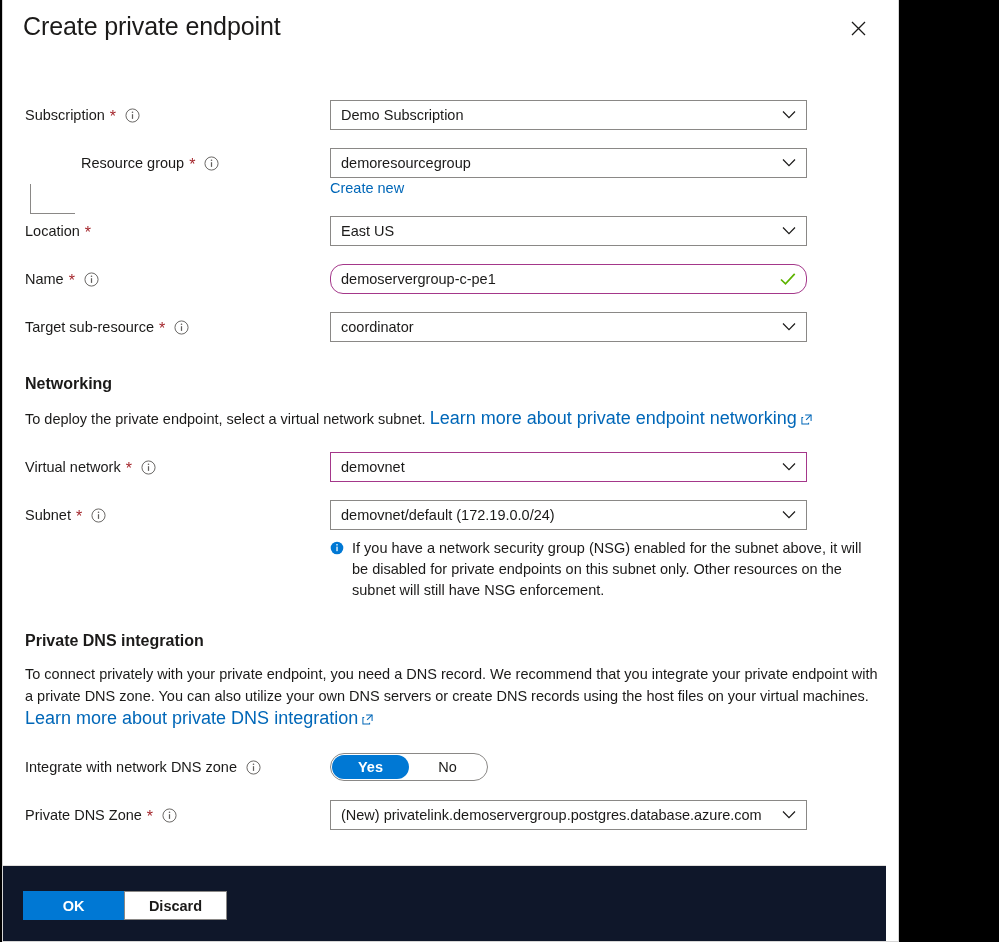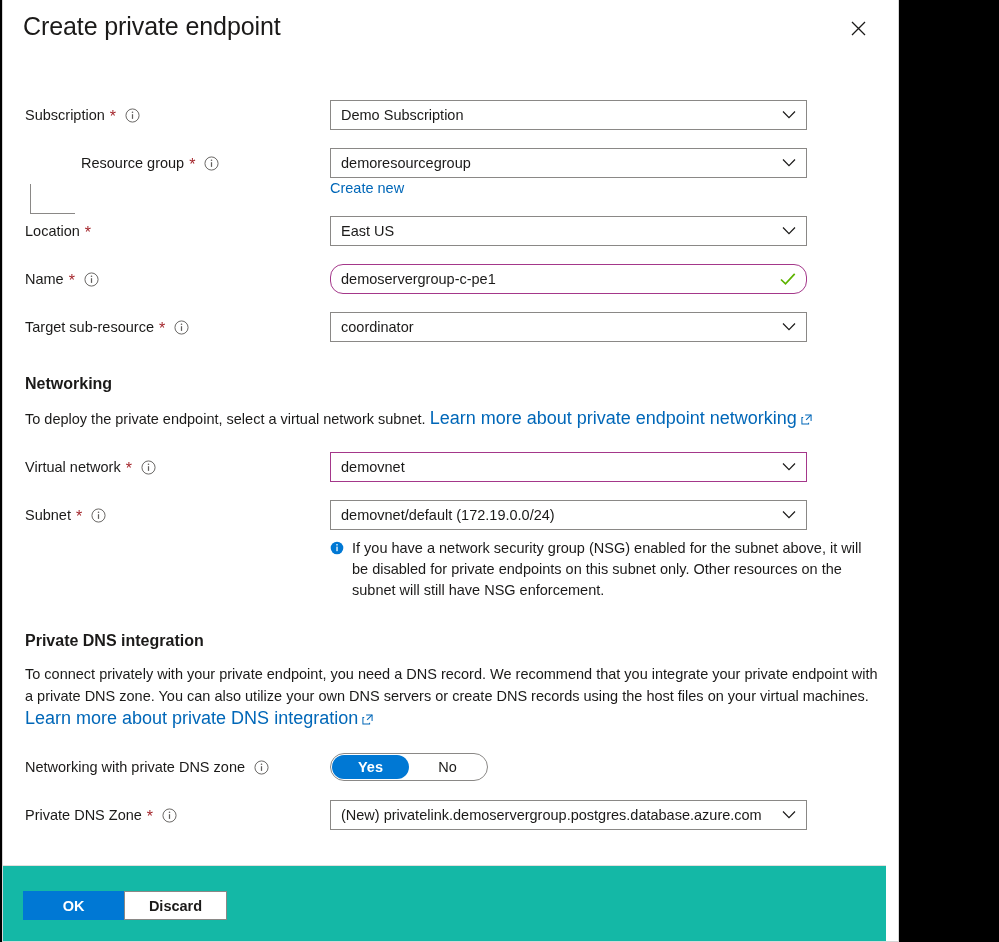--- a/index.html
+++ b/index.html
@@ -439,7 +439,7 @@
 
     <div class="row" style="top:686px;">
       <div class="label" style="left:22px;">
-        <span class="txt">Networking with private DNS zone</span>
+        <span class="txt">Integrate with network DNS zone</span>
         <span class="info-icon">
           <svg width="15" height="15" viewBox="0 0 16 16">
               <circle cx="8" cy="8" r="7" fill="none" stroke="#605e5c" stroke-width="1"></circle>

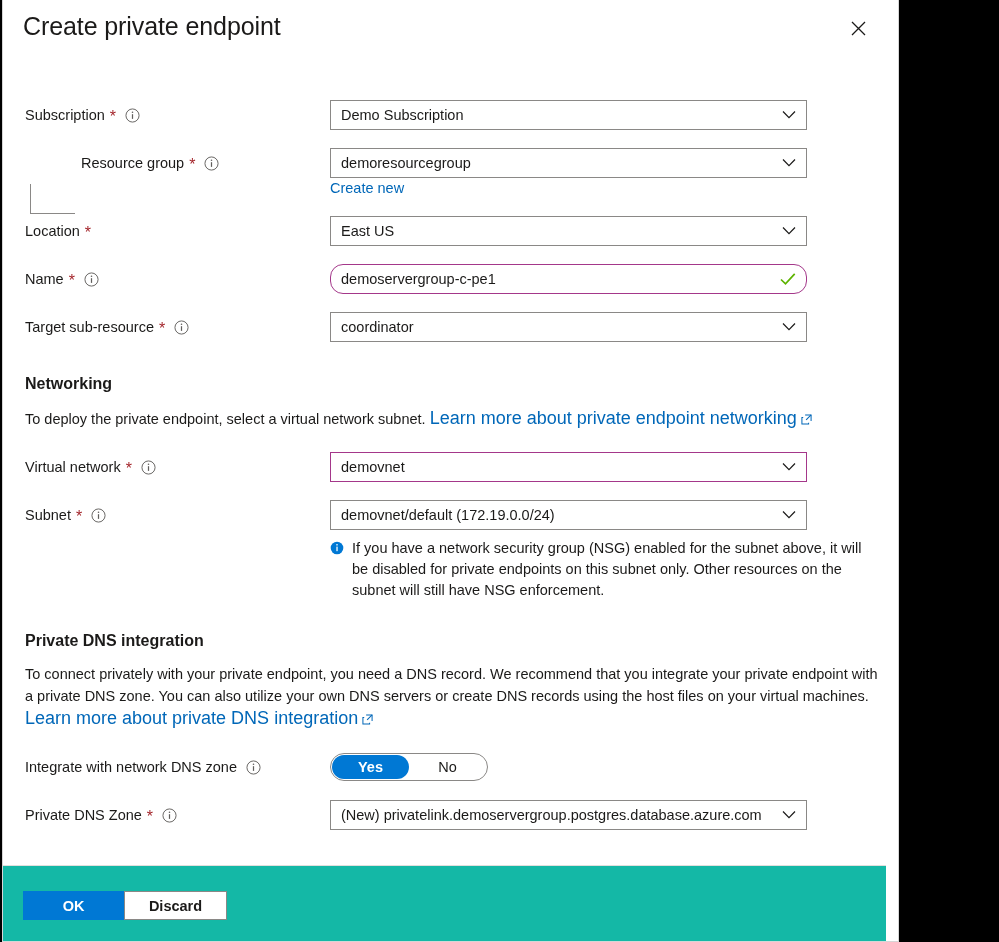--- a/index.html
+++ b/index.html
@@ -214,7 +214,7 @@
     left: 0; right: 12px; bottom: 0;
     height: 76px;
     border-top: 1px solid #e1dfdd;
-    background: #14b8a6;
+    background: #0f172a;
   }
   .btn {
     position: absolute;

